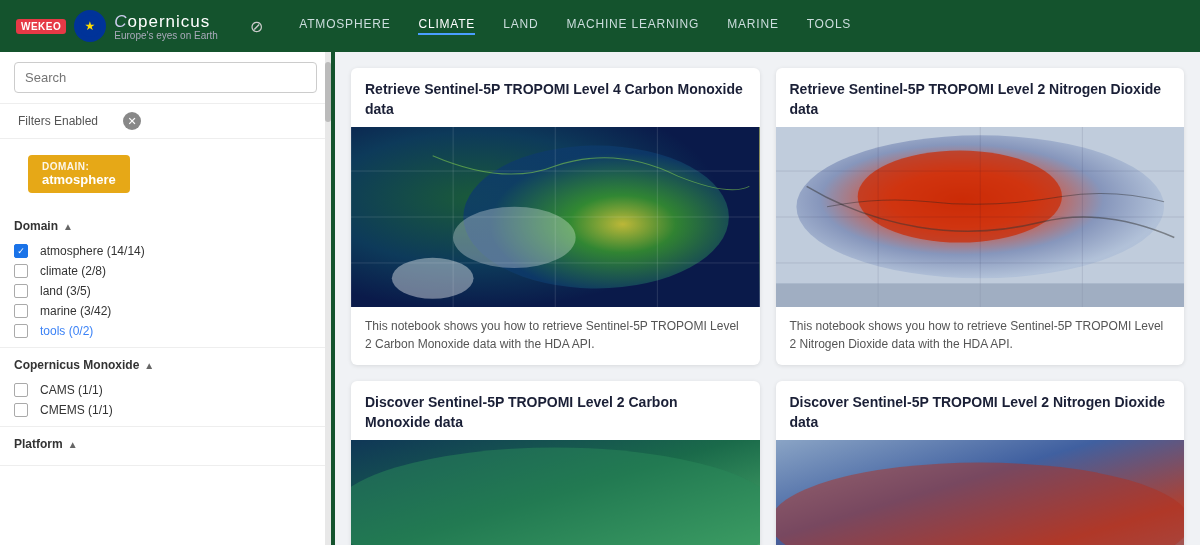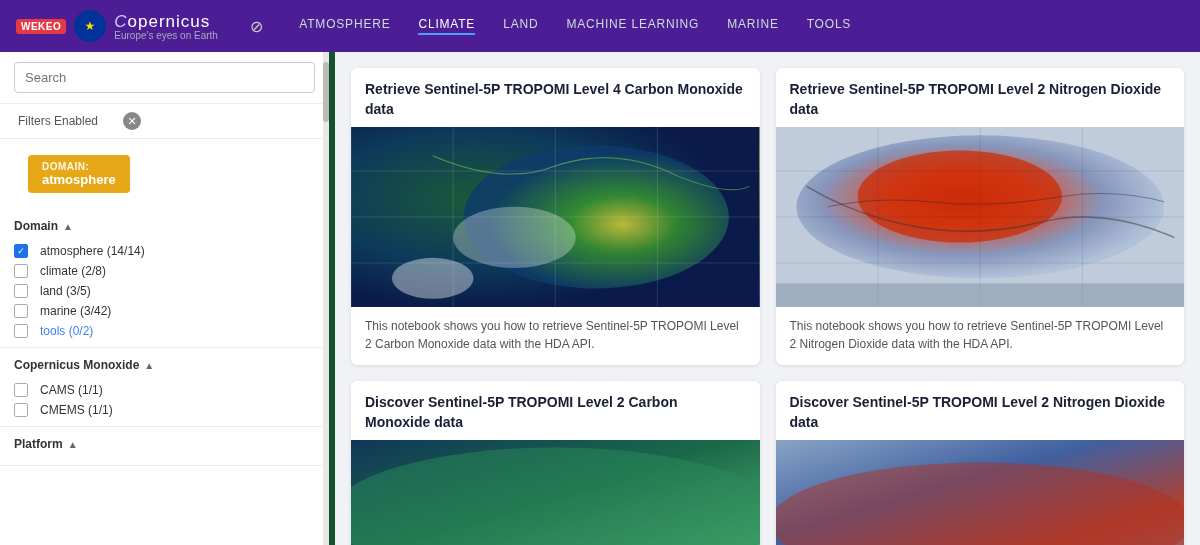--- a/index.html
+++ b/index.html
@@ -9,7 +9,7 @@
     .navbar {
       display: flex;
       align-items: center;
-      background: #4c1d95;
+      background: #14532d;
       height: 52px;
       padding: 12px 16px;
       gap: 24px;

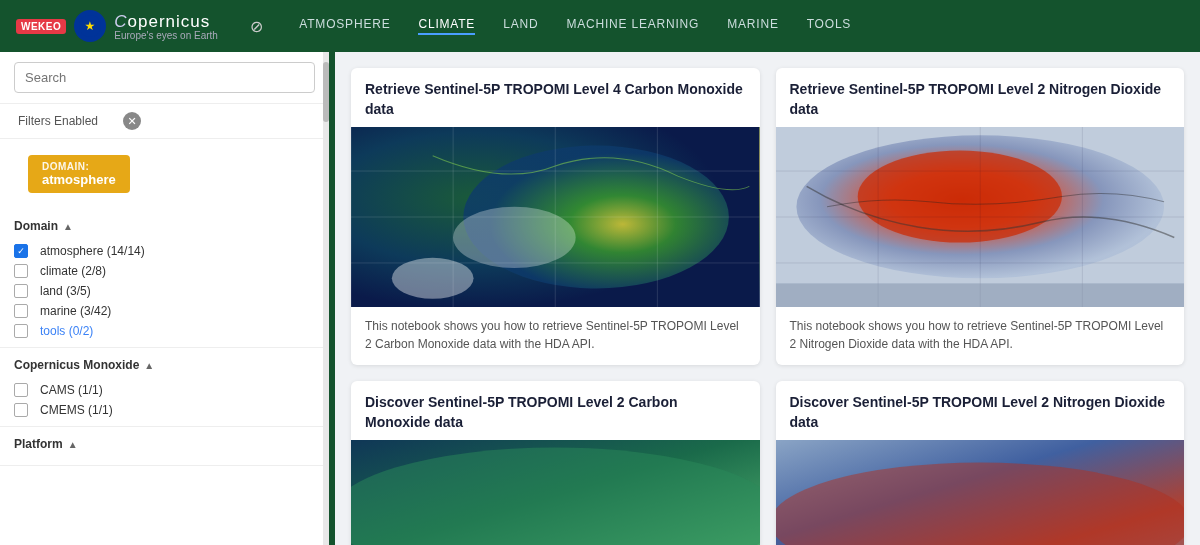--- a/index.html
+++ b/index.html
@@ -80,7 +80,7 @@
       width: 335px;
       min-width: 335px;
       background: #fff;
-      border-right: 6px solid #14532d;
+      border-right: 4px solid #14532d;
       overflow-y: auto;
       padding: 0;
       position: relative;

